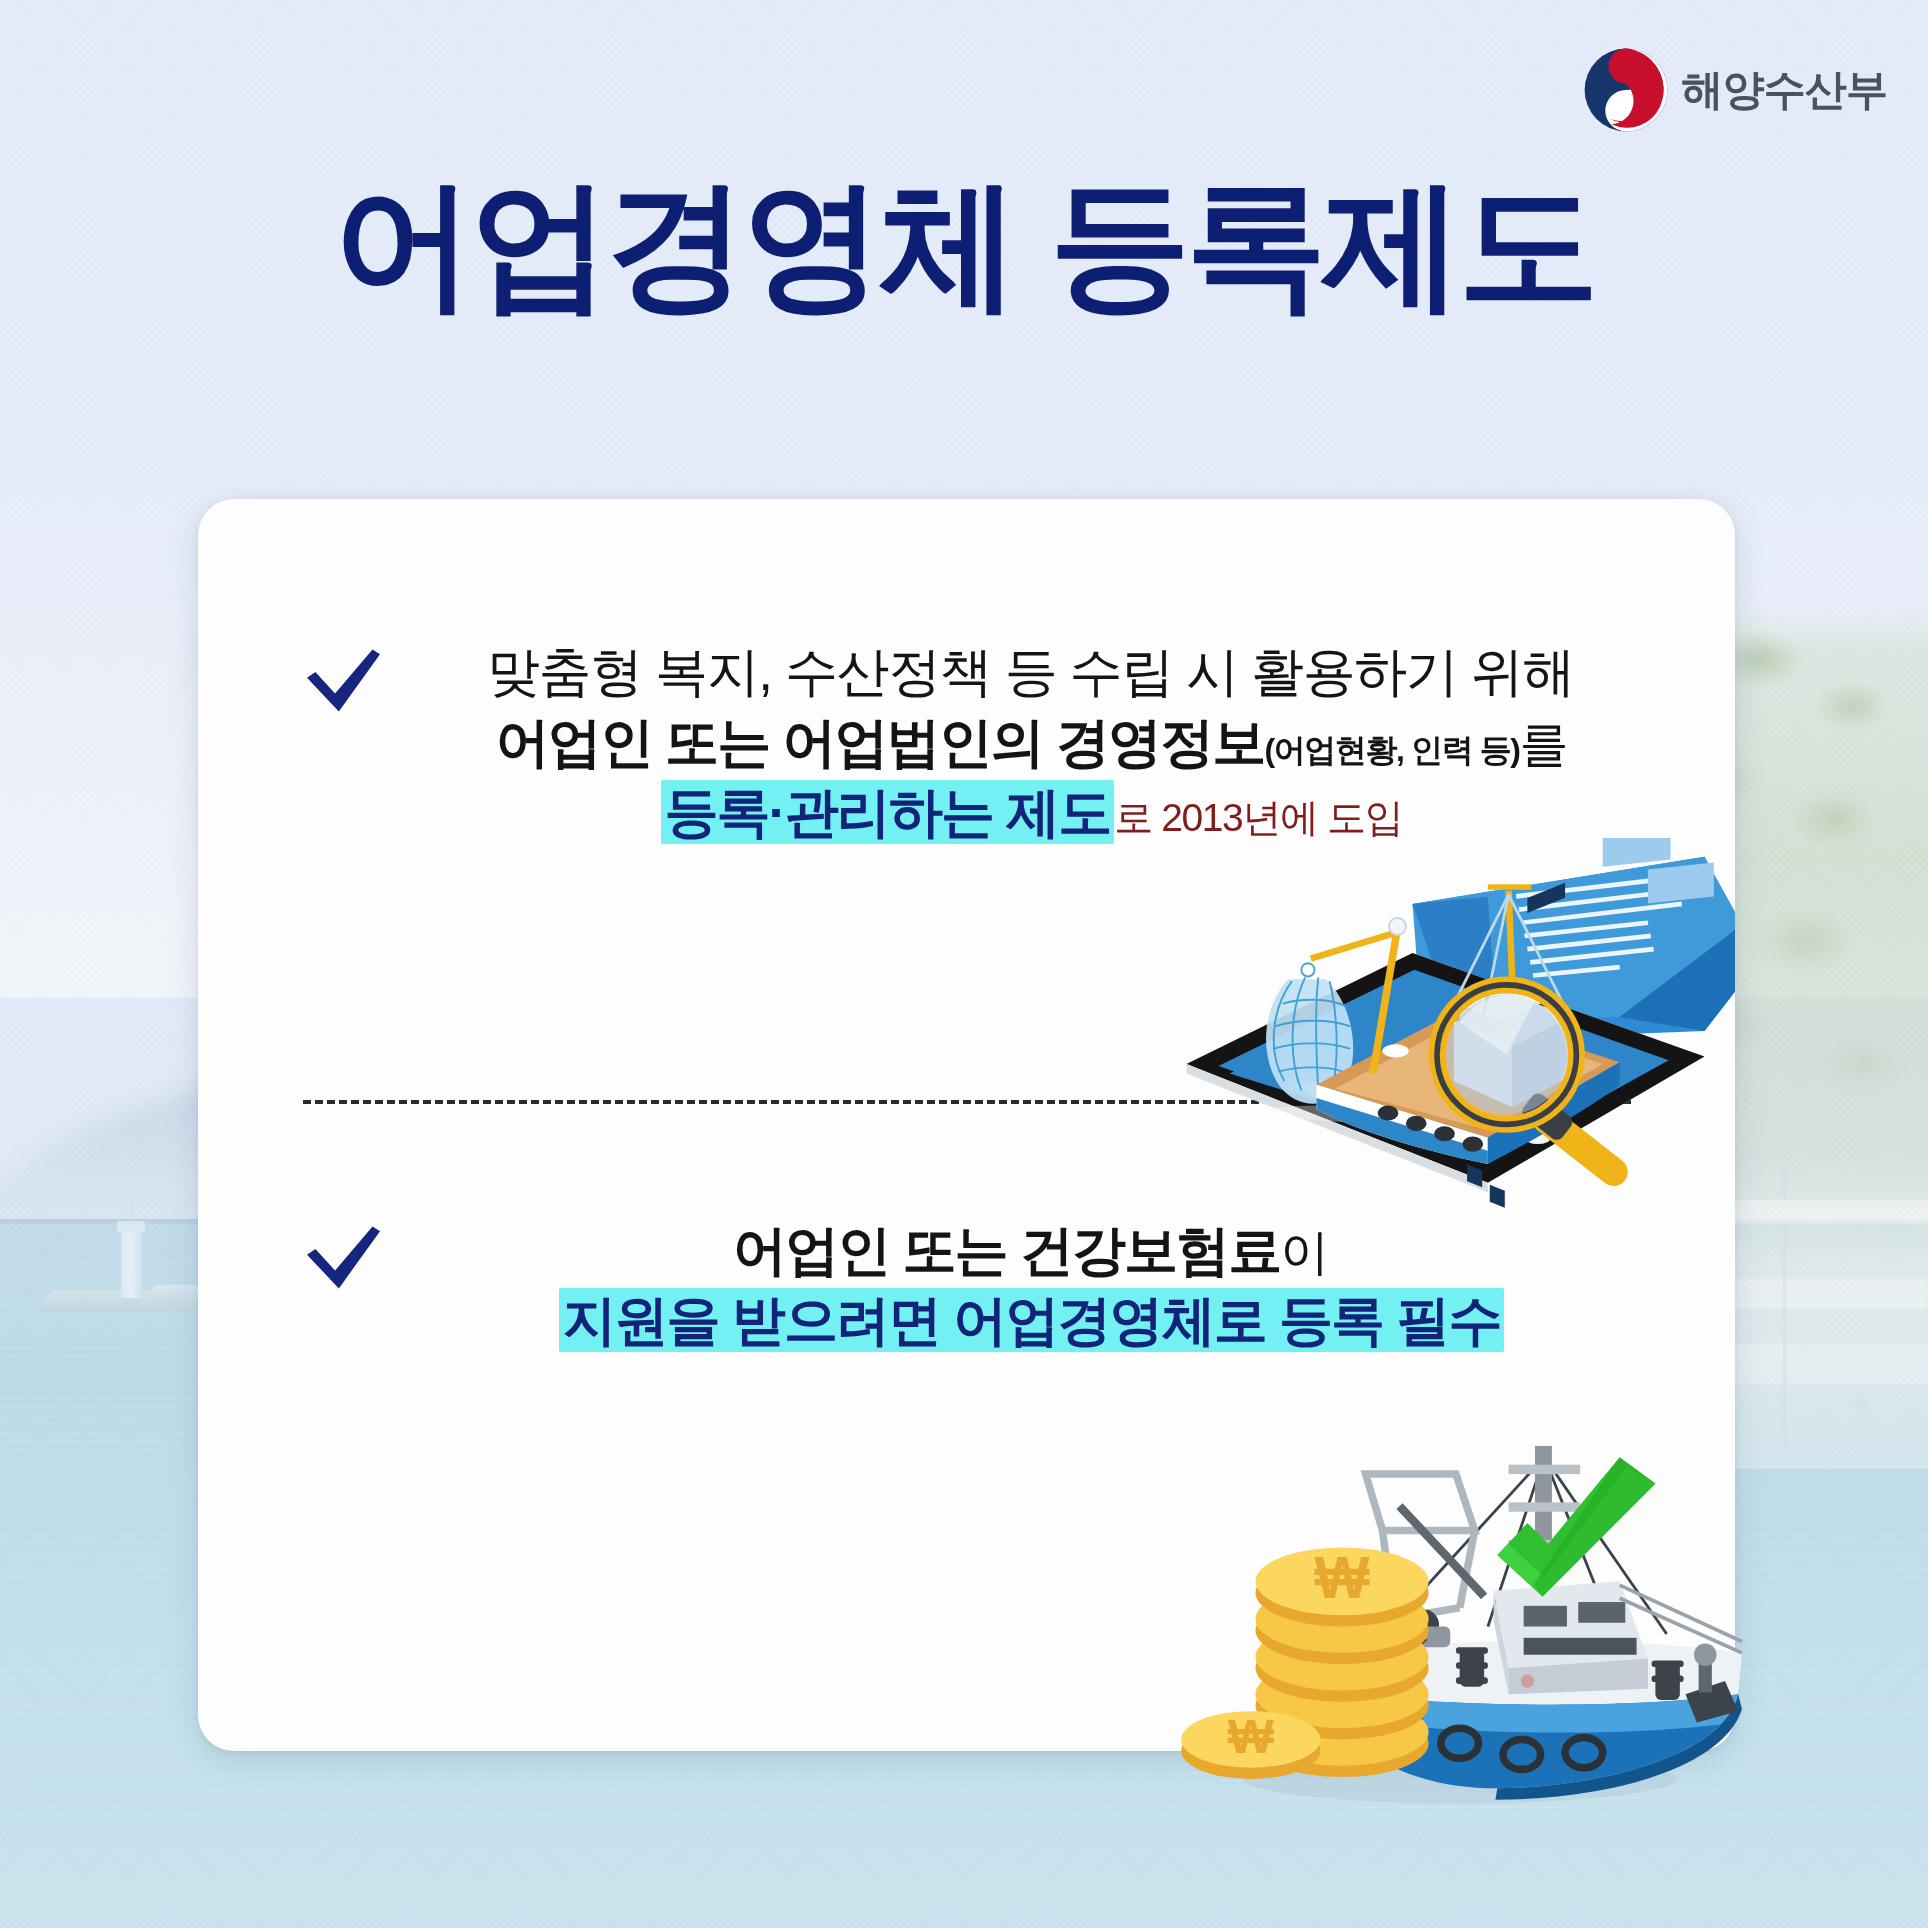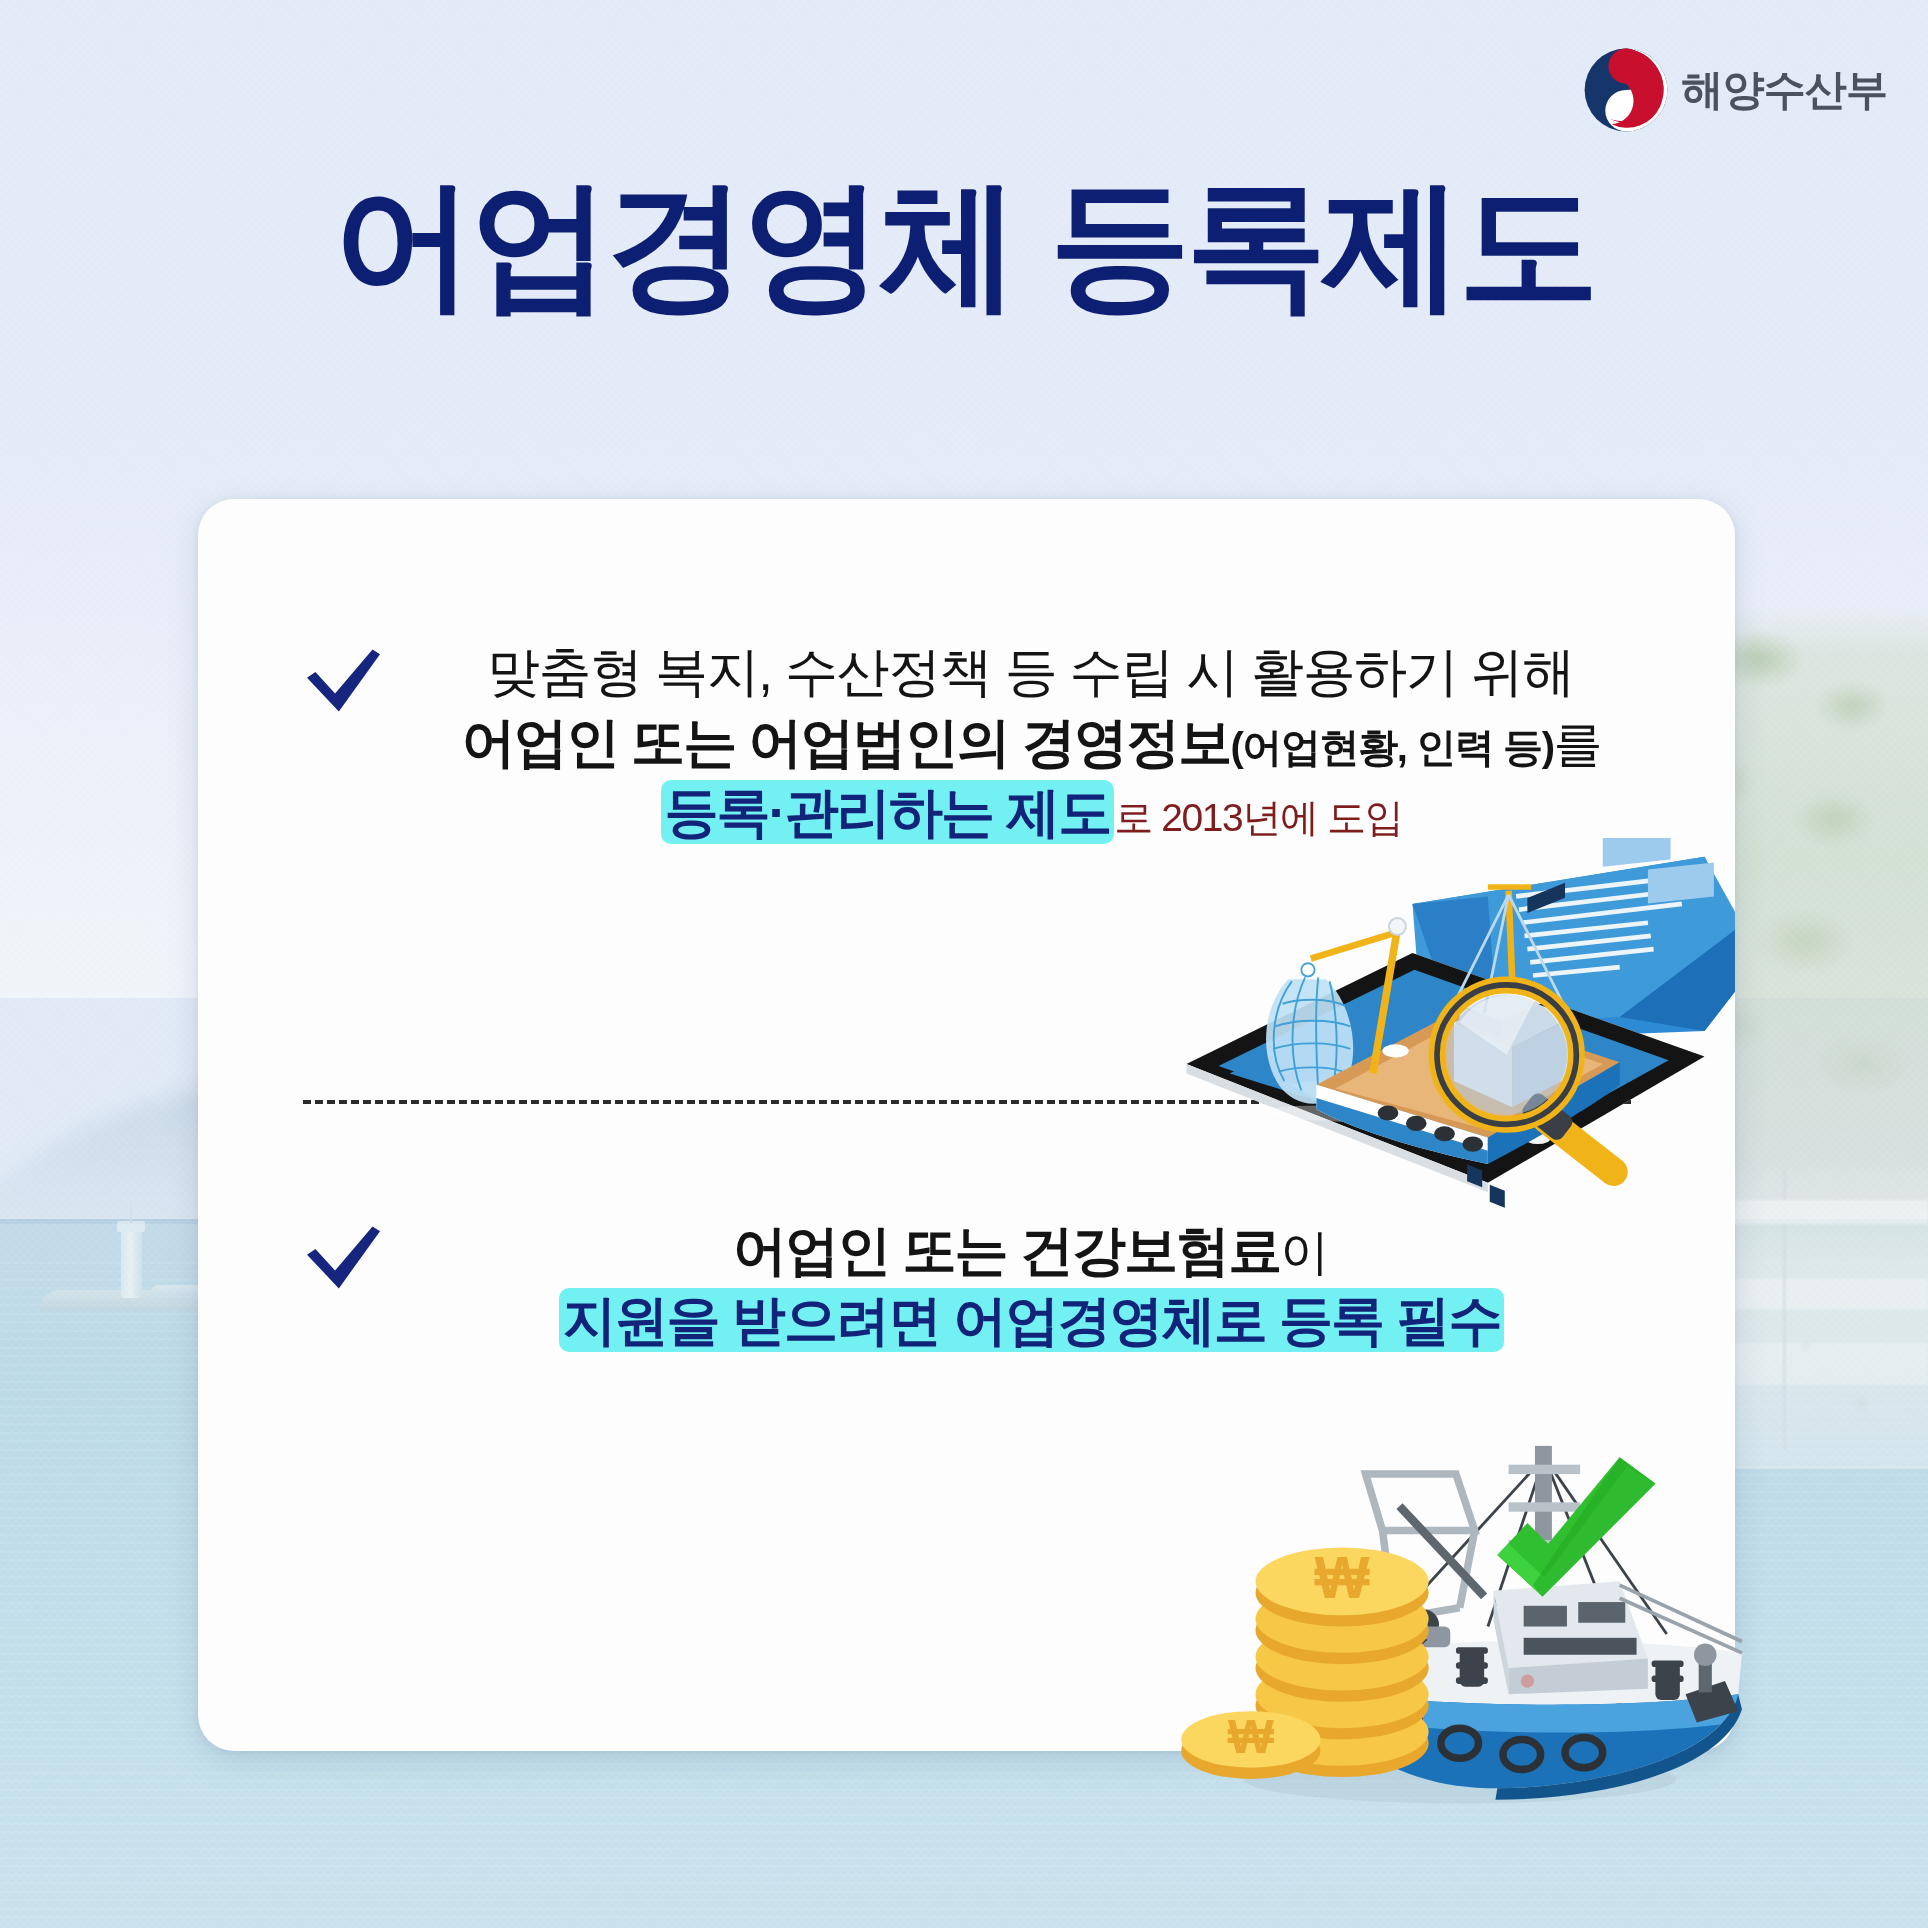--- a/index.html
+++ b/index.html
@@ -155,7 +155,7 @@
   .l-bold{ font-size:54px; font-weight:800; letter-spacing:-1.9px; }
   .indent{ margin-left:1.9px; }
 
-  .small-paren{ font-size:40px; font-weight:700; letter-spacing:-1.4px; }
+  .small-paren{ font-size:32px; font-weight:700; letter-spacing:-1.4px; }
   .tail-reg{ font-size:49px; font-weight:400; }
 
   .hl{

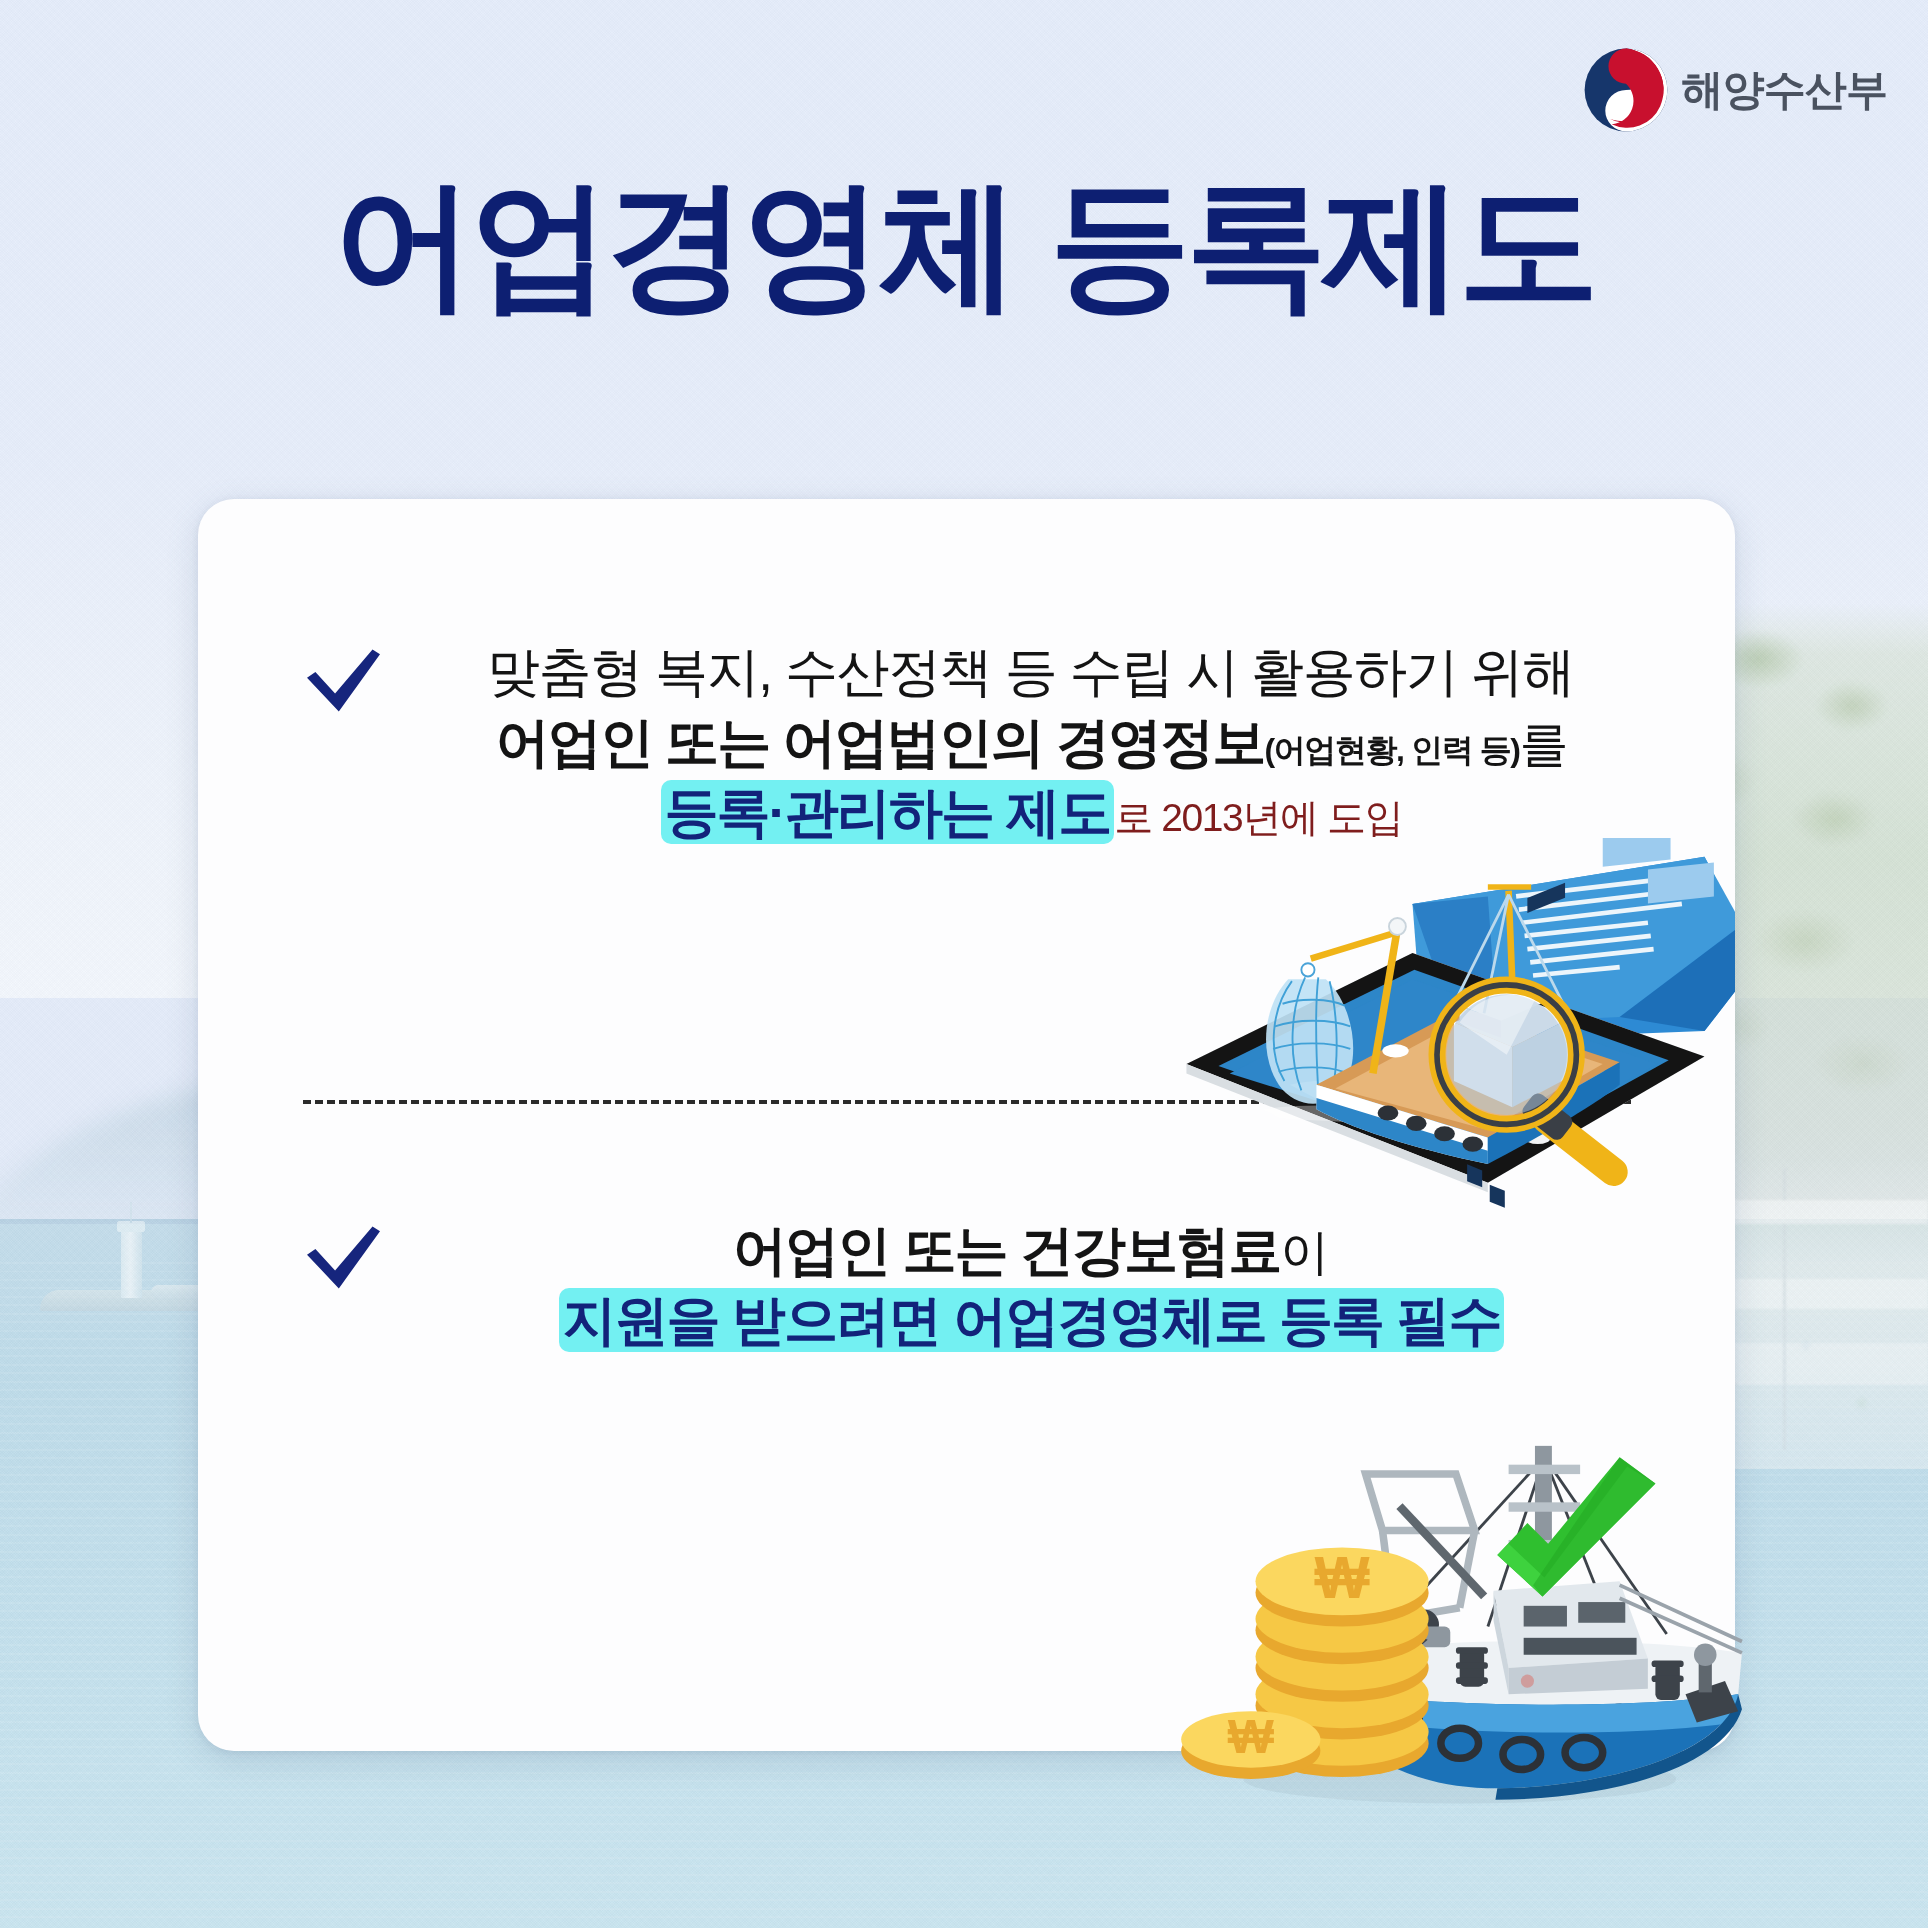--- a/index.html
+++ b/index.html
@@ -160,7 +160,7 @@
 
   .hl{
     background:#73f0f2; color:#12237a; font-weight:800;
-    padding:1.9px 3.8px; border-radius:10px; box-decoration-break:clone;
+    padding:1.9px 3.8px; border-radius:2px; box-decoration-break:clone;
   }
   .after-hl{ font-size:39px; font-weight:400; color:#7f1d1d; }
 

